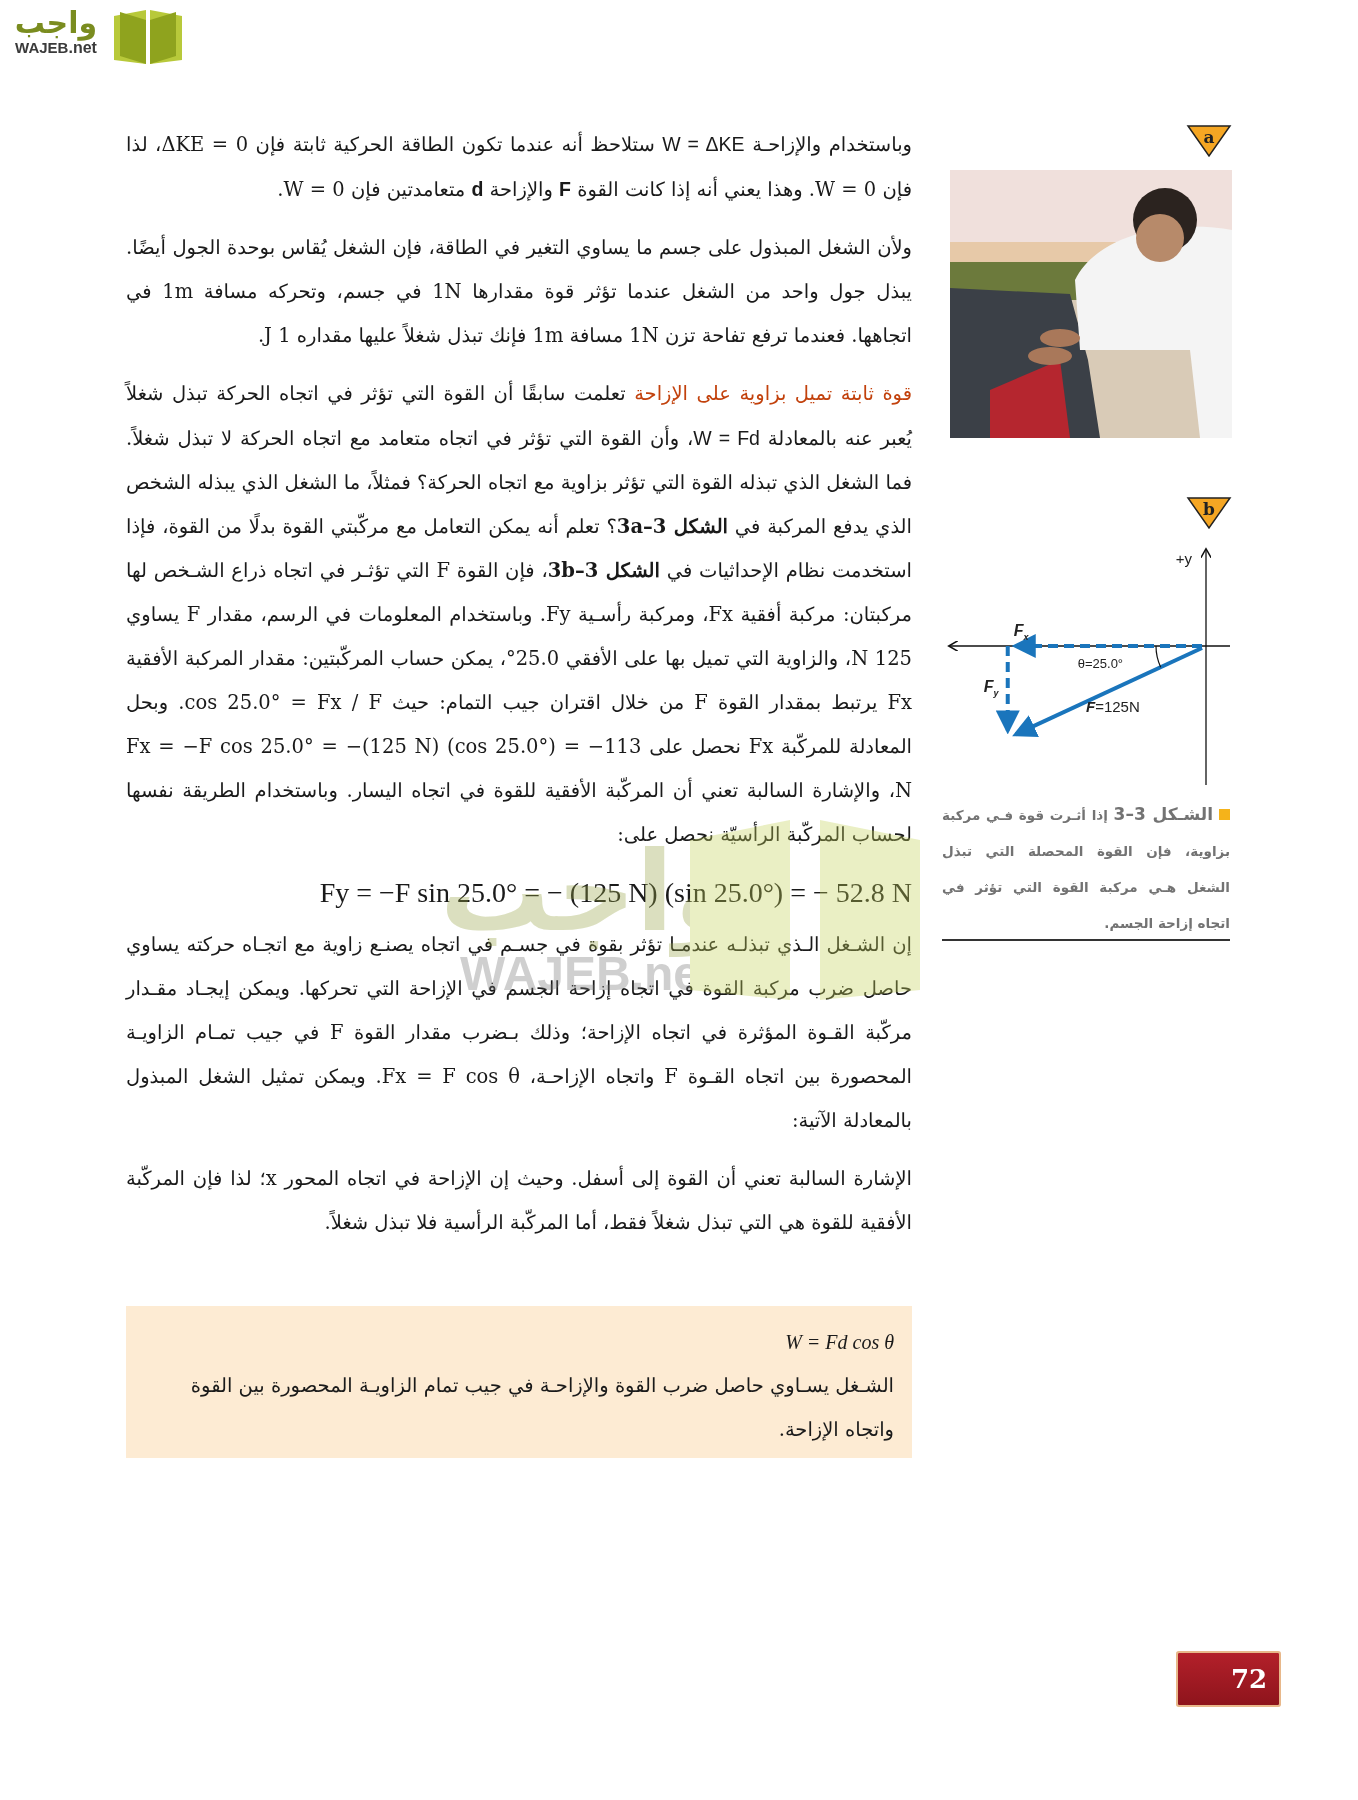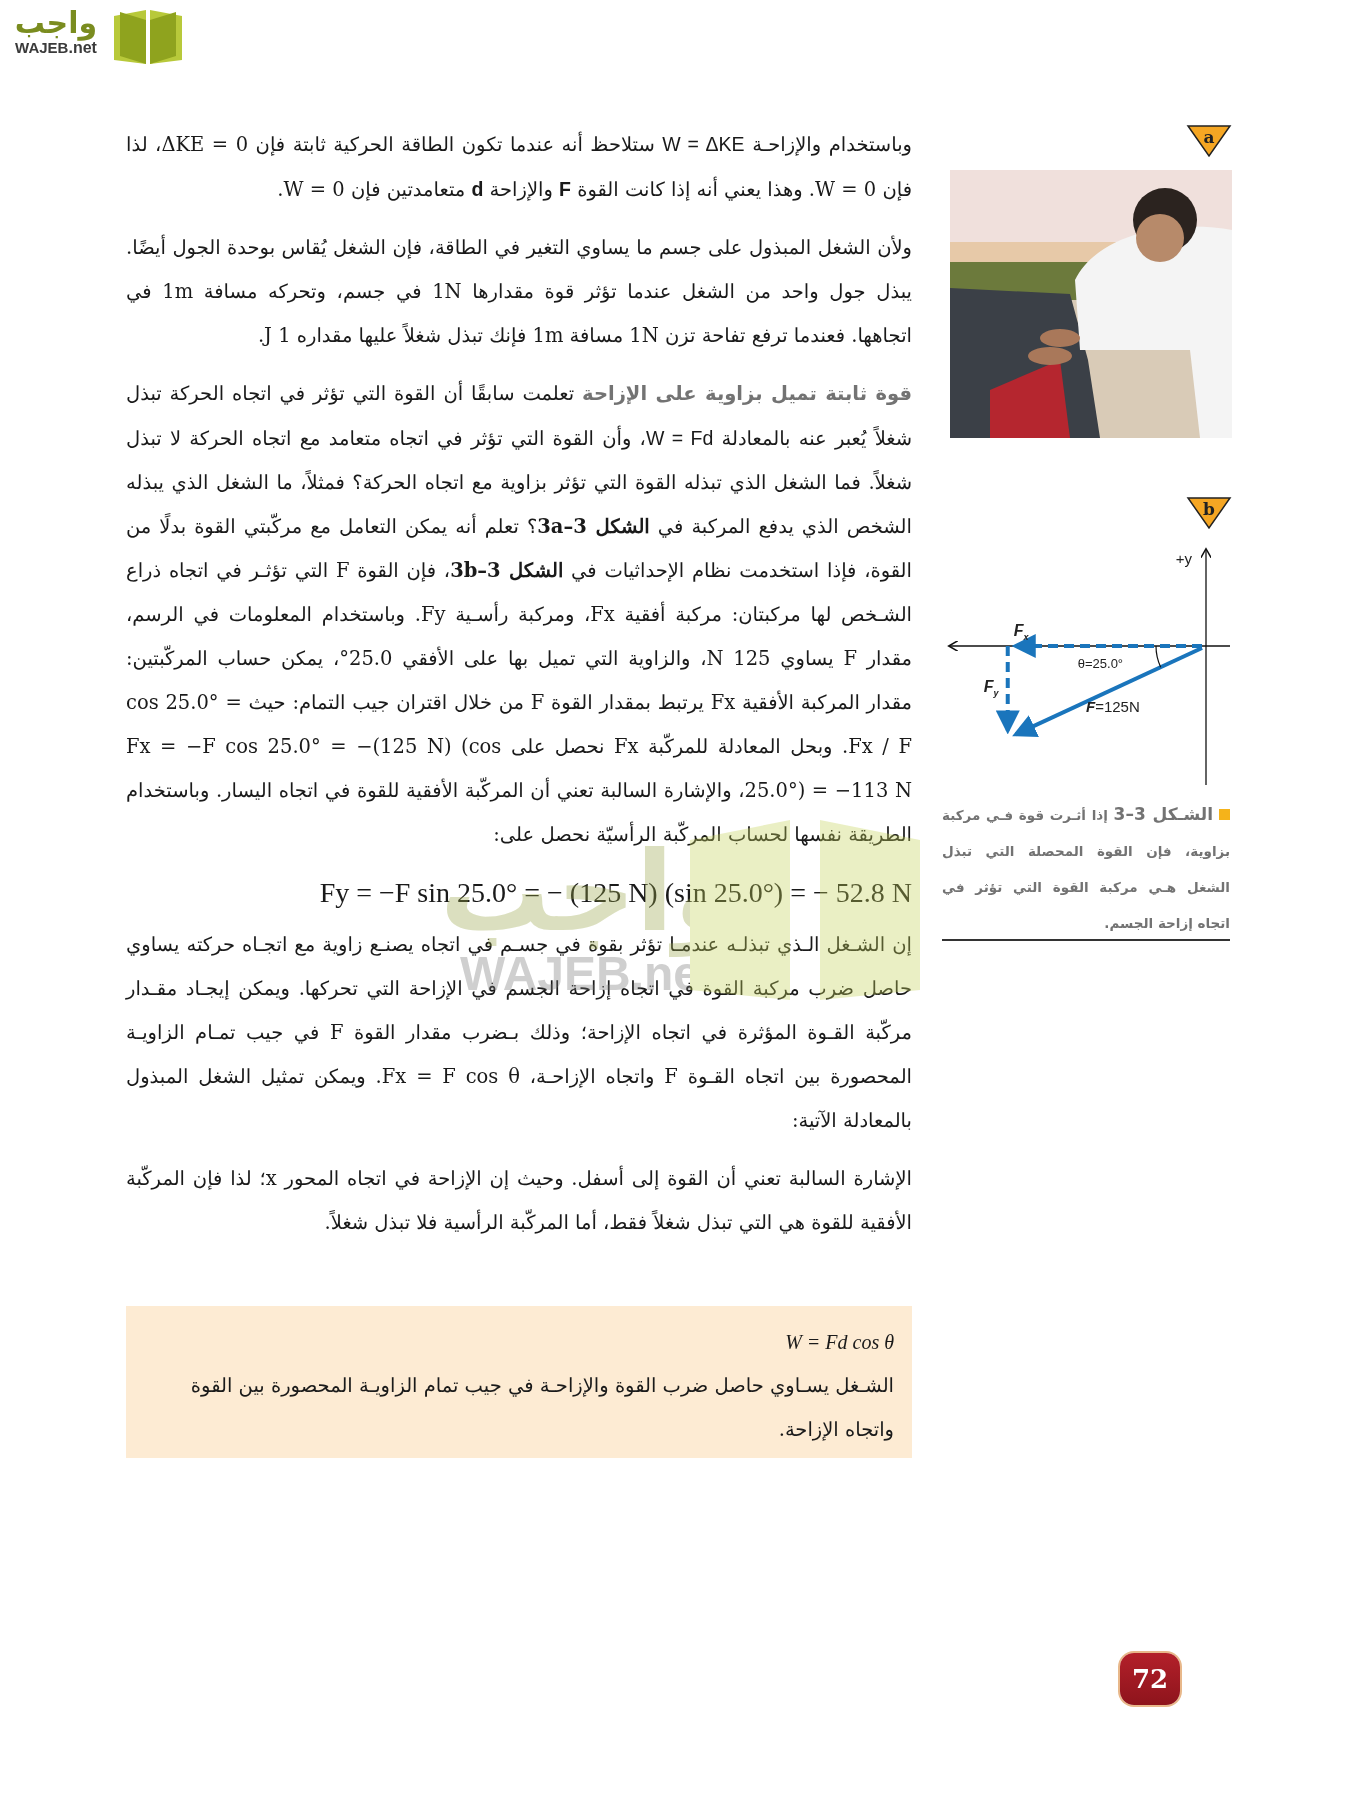--- a/index.html
+++ b/index.html
@@ -22,7 +22,7 @@
   }
   .main p { margin: 0 0 14px 0; }
   .main .ltr { direction: ltr; unicode-bidi: embed; }
-  .red-head { color: #737373; font-weight: bold; font-family: "DejaVu Sans", sans-serif; }
+  .red-head { color: #c2410c; font-weight: normal; font-family: "DejaVu Sans", sans-serif; }
   .bold { font-weight: bold; }
   .eq-line {
     direction: ltr; text-align: right; margin: 6px 0 8px 56px;

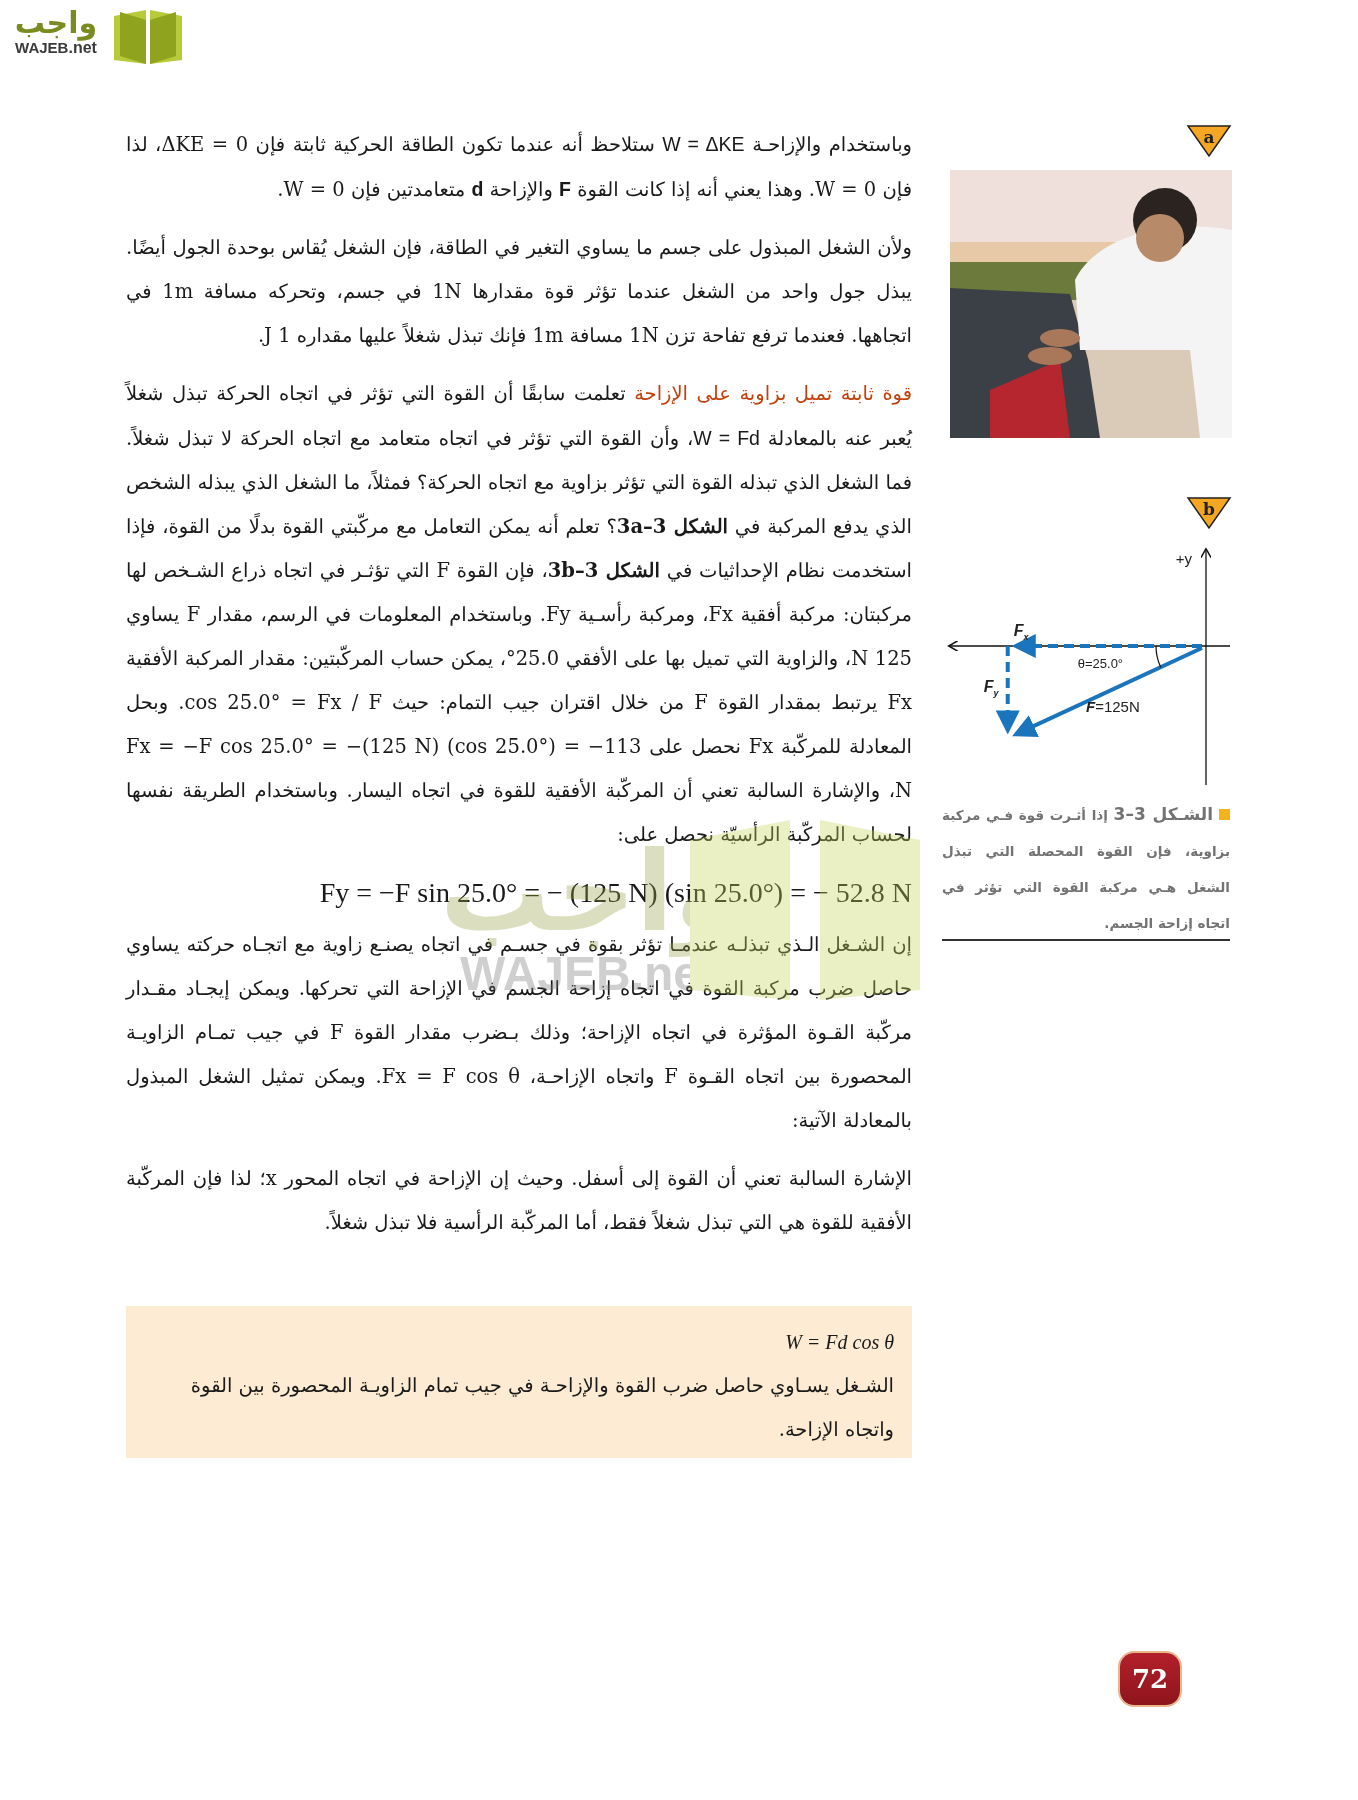--- a/index.html
+++ b/index.html
@@ -58,11 +58,11 @@
   .caption-rule { position: absolute; left: 942px; top: 939px; width: 288px; height: 0; border-top: 2px solid #333; }
 
   .page-num {
-    position: absolute; left: 1120px; top: 1653px; width: 60px; height: 52px;
-    background: linear-gradient(#b3202a, #8e141c); border-radius: 14px;
+    position: absolute; left: 1178px; top: 1653px; width: 60px; height: 52px;
+    background: linear-gradient(#b3202a, #8e141c); border-radius: 1px;
     box-shadow: 0 0 0 2px #e8b88a;
     color: #fff; font-family: "DejaVu Serif", serif; font-weight: bold; font-size: 26px;
-    display: flex; align-items: center; justify-content: center;
+    display: flex; align-items: center; justify-content: center; padding-left: 41px;
   }
 </style>
 </head>

